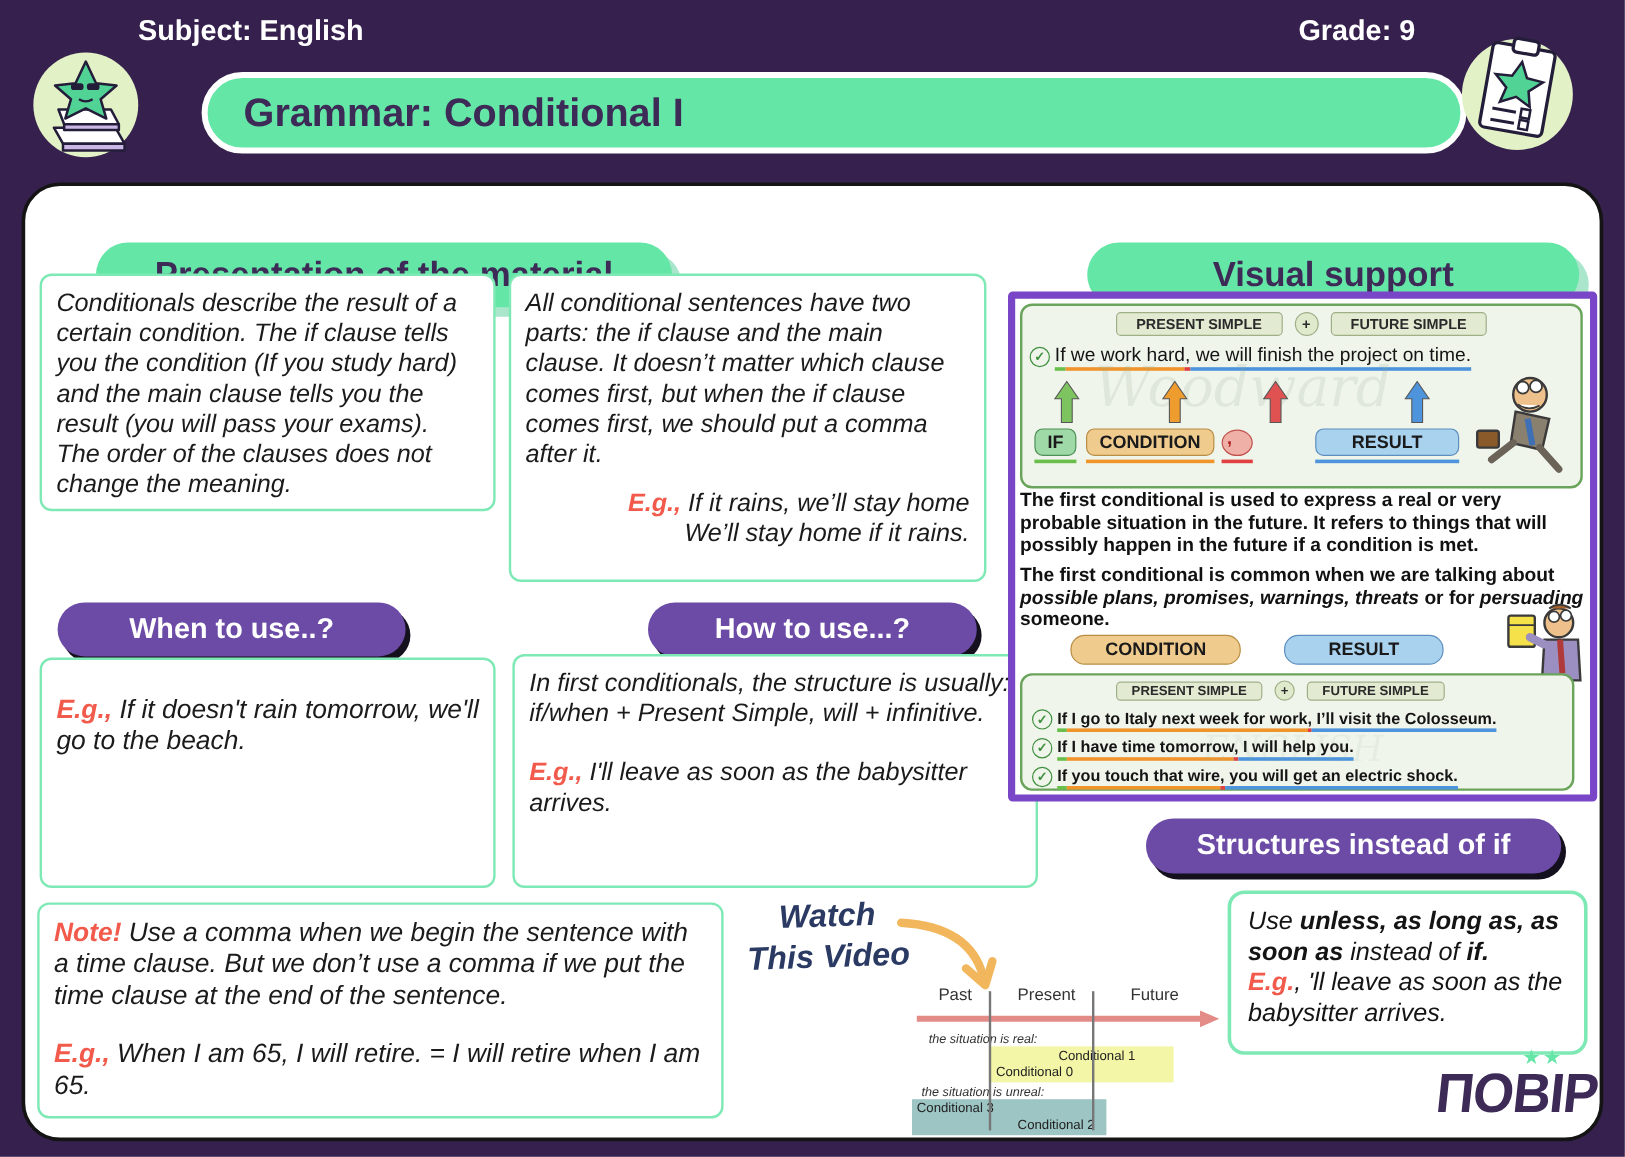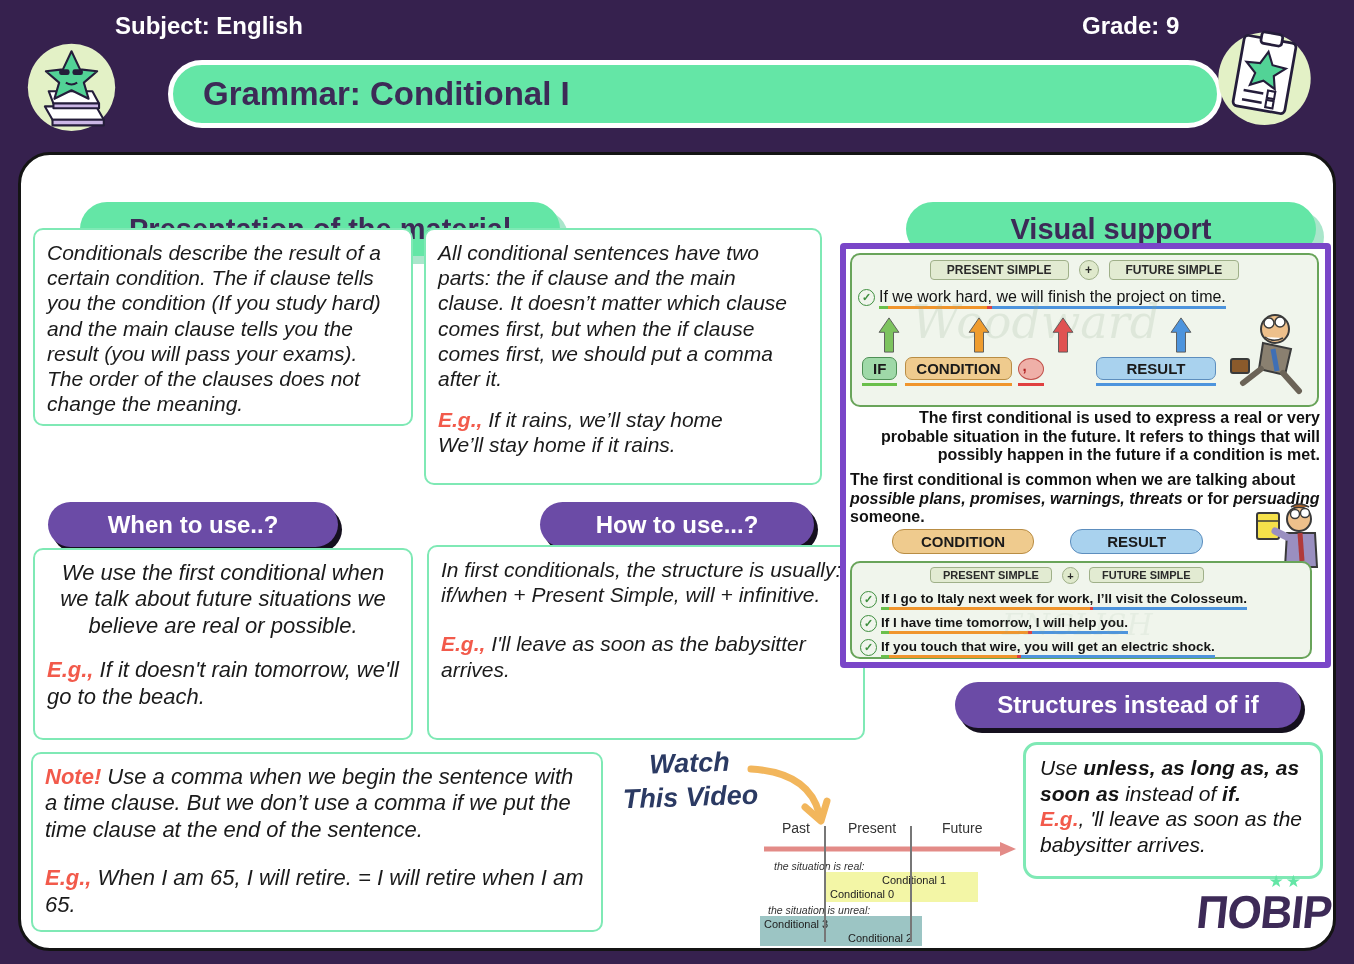--- a/index.html
+++ b/index.html
@@ -54,7 +54,7 @@
   .info-section{
     position:absolute; background:#f0f5ec; border:2px solid #69a45a; border-radius:10px;
   }
-  .tense-row{display:flex; align-items:flex-start; justify-content:center; gap:10px; padding-top:5px;}
+  .tense-row{display:flex; align-items:flex-end; justify-content:center; gap:10px; padding-top:5px;}
   .tense-pill{
     background:#e2ebd2; border:1.5px solid #9fb089; border-radius:4px;
     font-weight:bold; font-size:12px; color:#2a2a2a; padding:2px 16px;

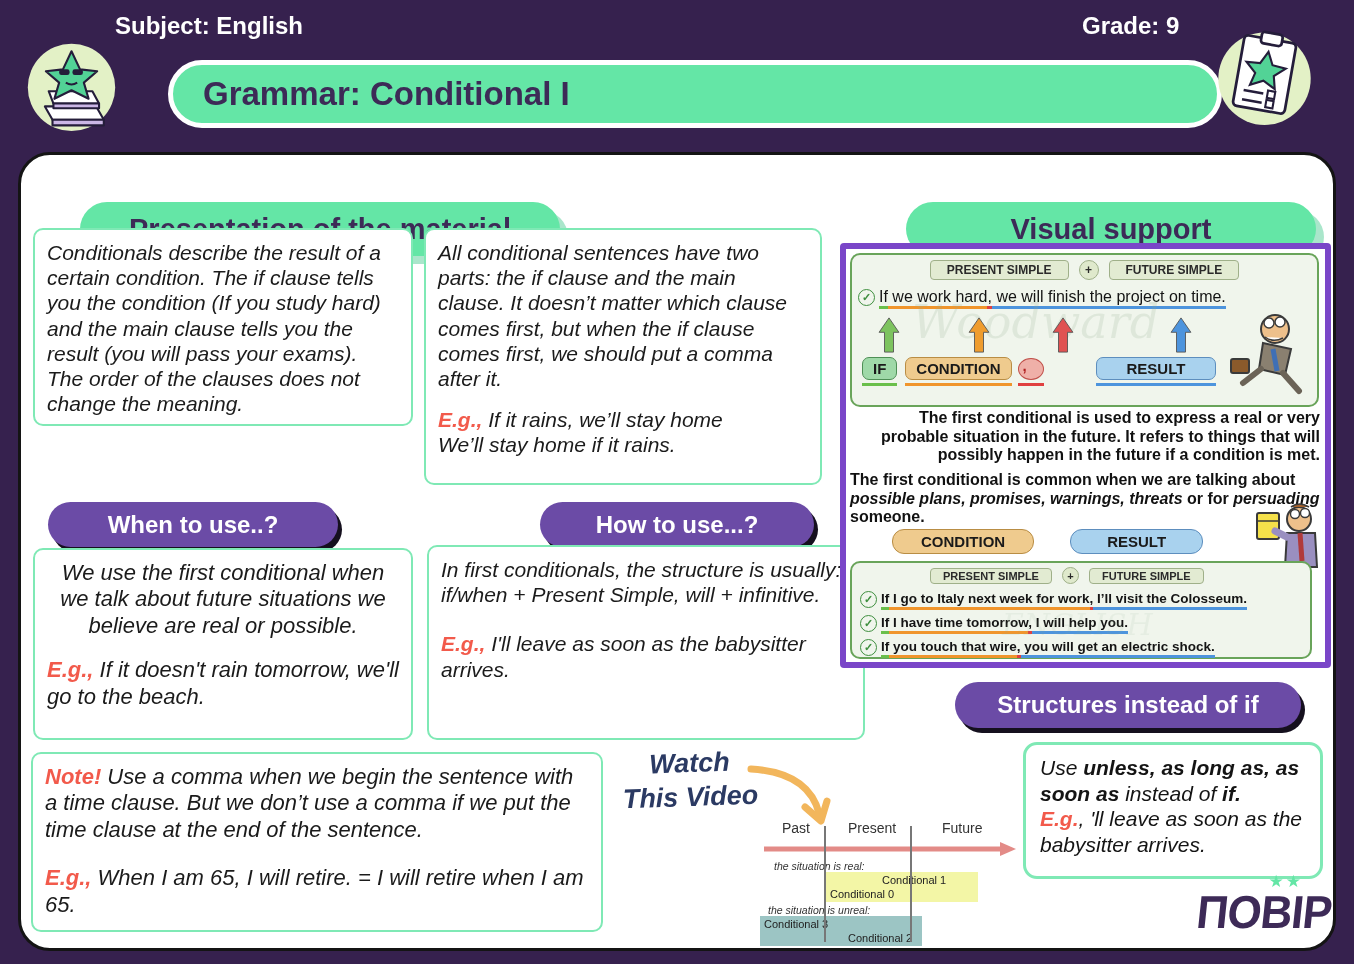--- a/index.html
+++ b/index.html
@@ -175,7 +175,7 @@
 
     <div class="box" style="left:403px; top:73px; width:398px; height:257px;">
       <div>All conditional sentences have two parts: the if clause and the main clause. It doesn’t matter which clause comes first, but when the if clause comes first, we should put a comma after it.</div>
-      <div style="margin-top:16px;">
+      <div style="margin-top:16px;text-align:right;">
         <span class="eg">E.g.,</span><span> If it rains, we’ll stay home</span>
         <div>We’ll stay home if it rains.</div>
       </div>

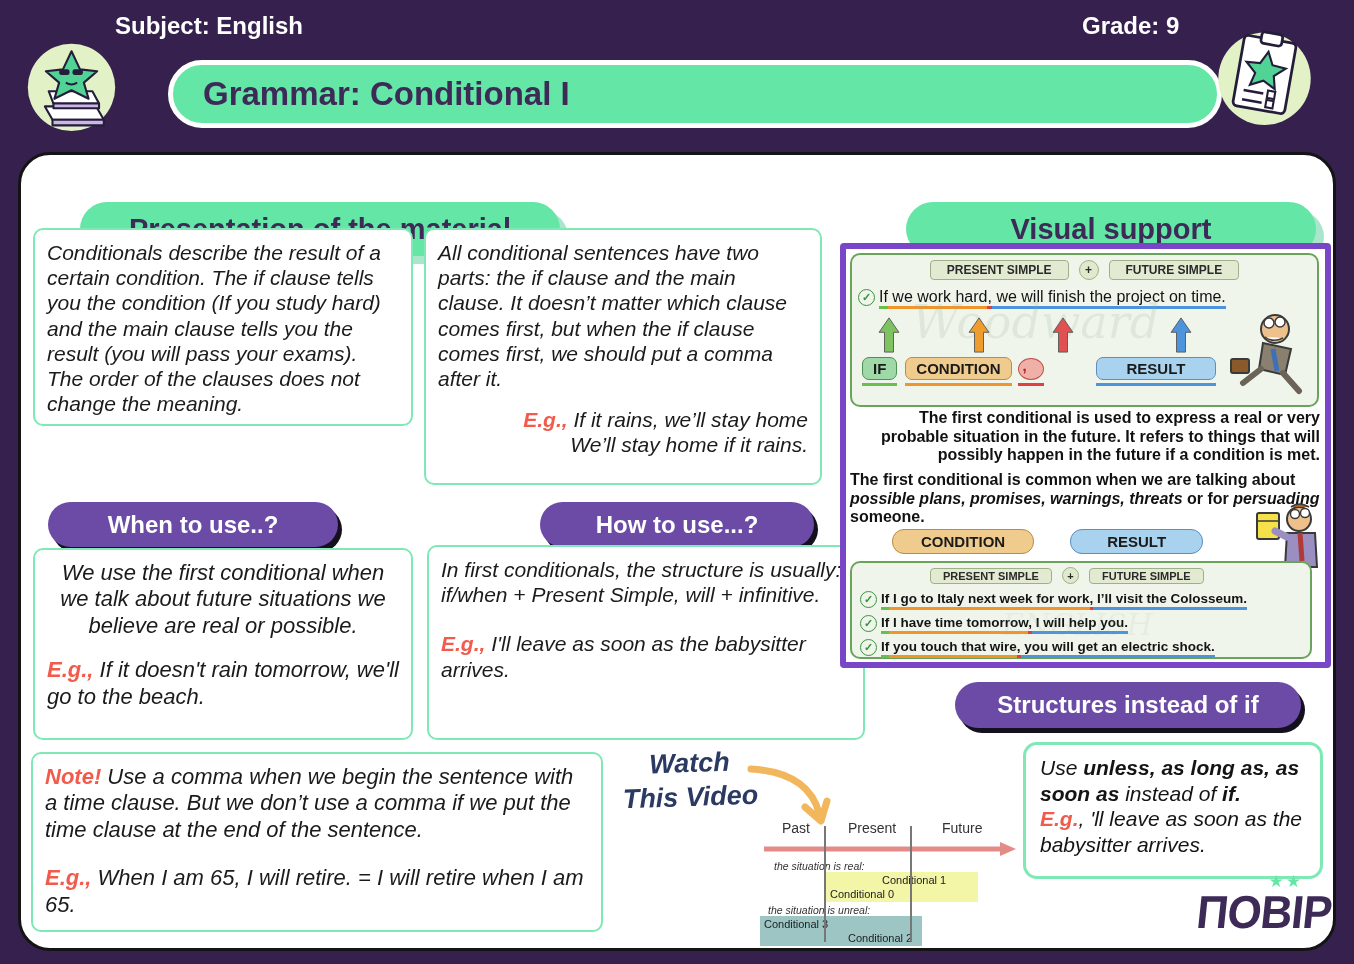--- a/index.html
+++ b/index.html
@@ -287,7 +287,7 @@
         </svg>
       </div>
 
-      <div class="info-para" style="top:160px;text-align:right;">
+      <div class="info-para" style="top:160px;">
         <span>The </span><span>first conditional</span><span style="font-weight:bold;"> is used to express a real or very probable situation in the future. It refers to things that will possibly happen in the future if a condition is met.</span>
       </div>
 

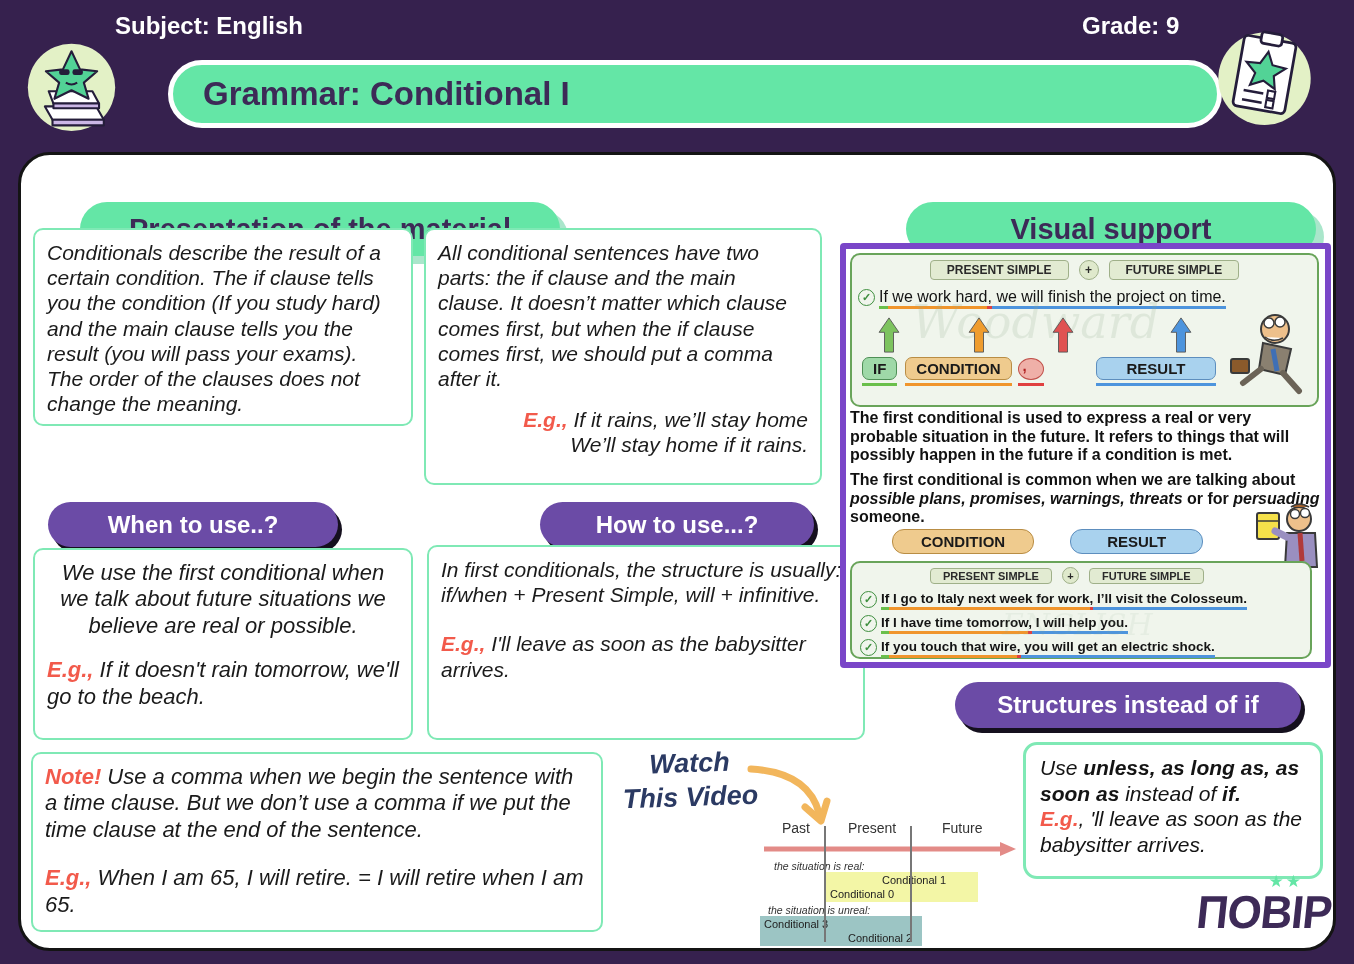--- a/index.html
+++ b/index.html
@@ -189,7 +189,6 @@
     </div>
 
     <div class="box" style="left:12px; top:393px; width:380px; height:192px; font-size:22px;">
-      <div class="center">We use the first conditional when we talk about future situations we believe are real or possible.</div>
       <div style="margin-top:18px;">
         <span class="eg">E.g.,</span><span> If it doesn't rain tomorrow, we'll go to the beach.</span>
       </div>

